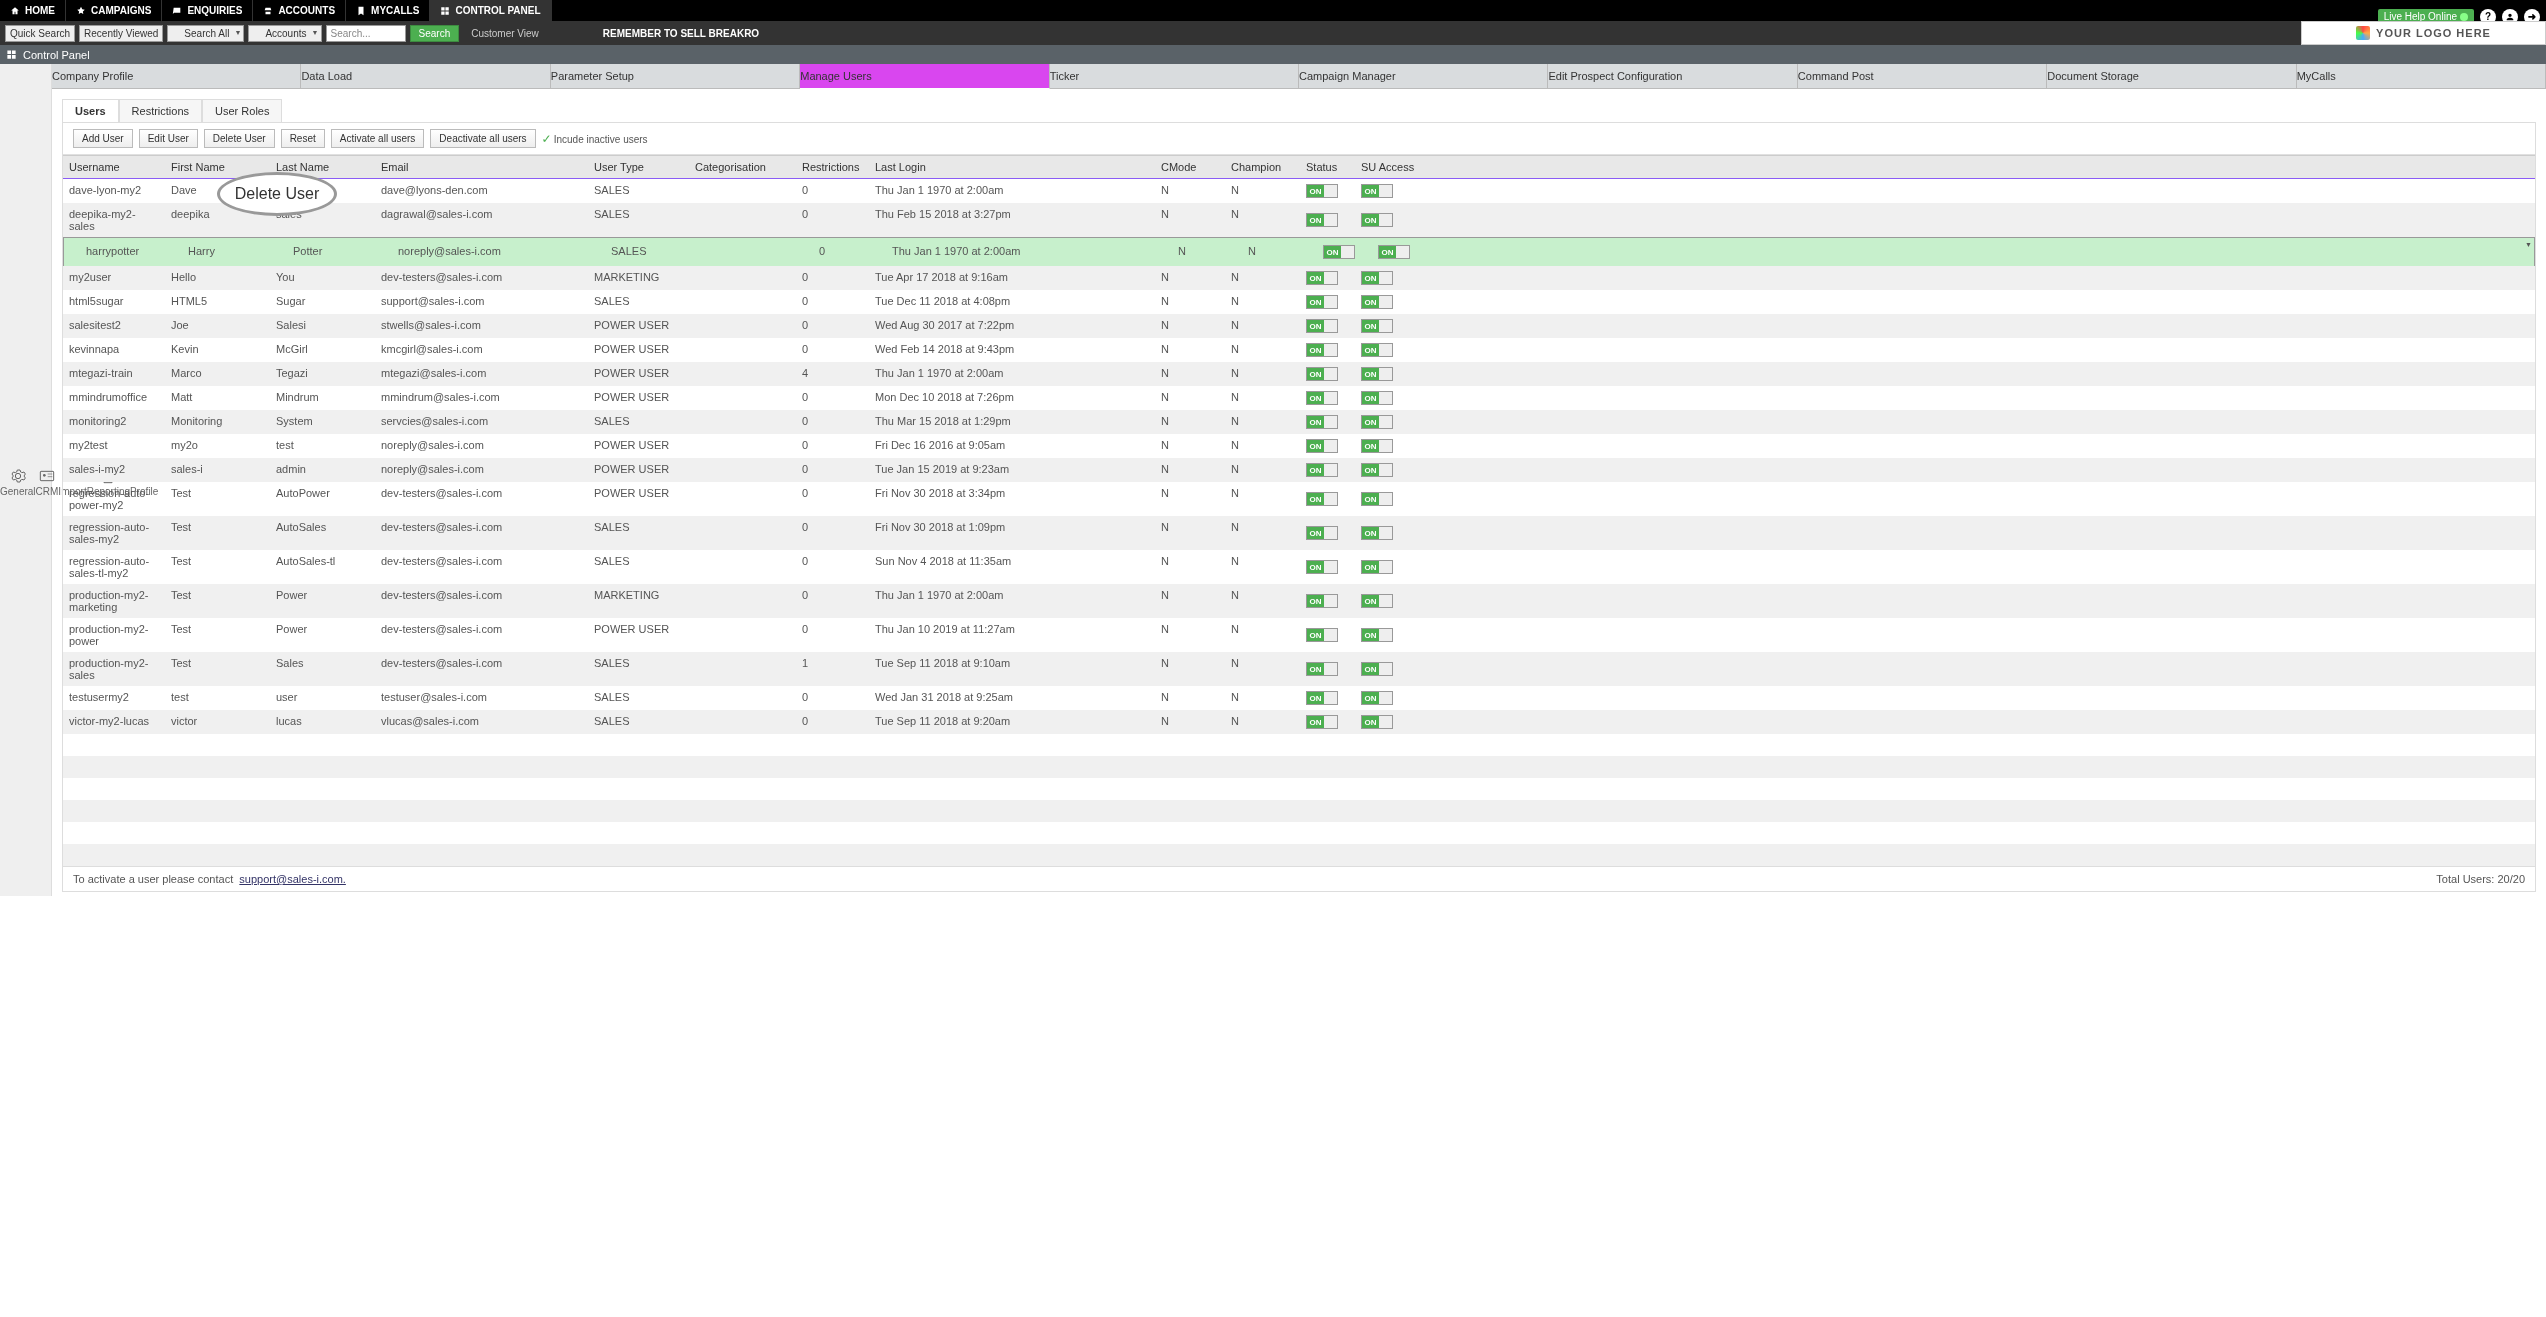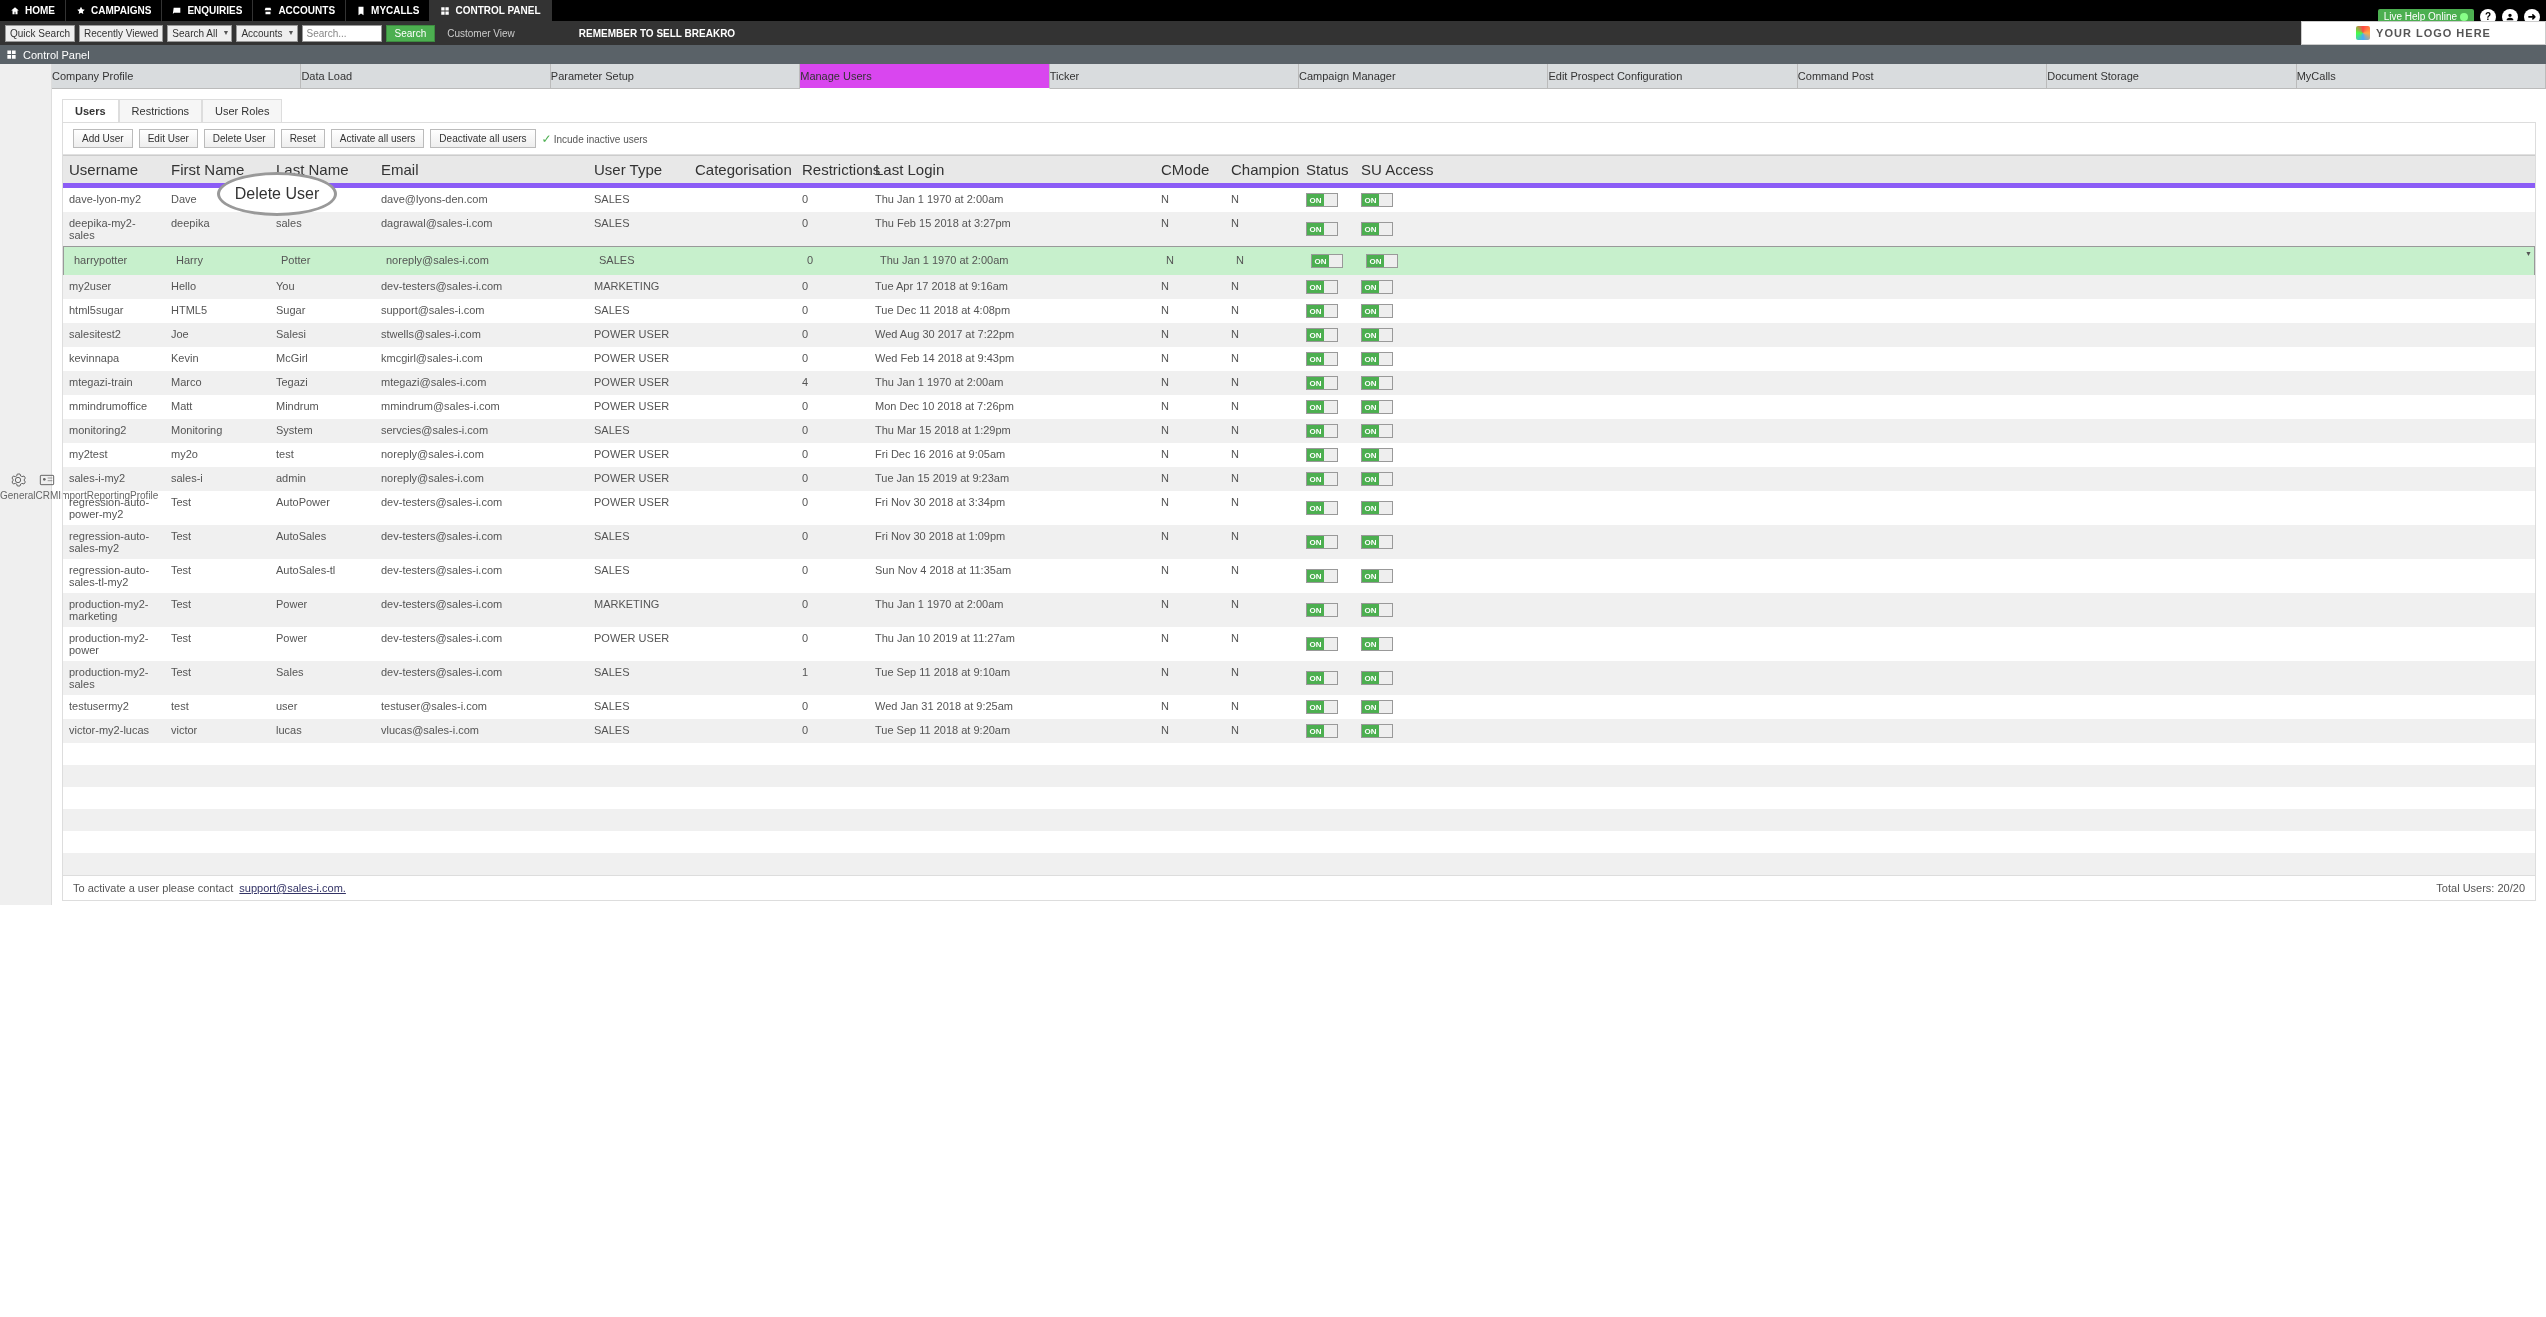--- a/index.html
+++ b/index.html
@@ -10,7 +10,7 @@
 .top-tab svg{width:10px;height:10px;fill:#fff}
 .toolbar2{background:#333;height:24px;display:flex;align-items:center;padding:0 5px;gap:4px}
 .combo{background:#eee;border:1px solid #999;font-size:10px;padding:2px 4px;color:#333}
-.sel{background:#eee;border:1px solid #999;font-size:10px;padding:2px 14px 2px 4px;color:#333;position:relative}
+.sel{background:#eee;border:1px solid #999;font-size:10px;padding:2px 14px 2px 16px;color:#333;position:relative}
 .sel:after{content:"▼";font-size:7px;position:absolute;right:2px;top:3px;color:#555}
 .searchbox{background:#fff;border:1px solid #999;font-size:10px;padding:2px 4px;width:80px;color:#888}
 .btn-green{background:#4CAF50;color:#fff;border:1px solid #3d8b40;font-size:10px;padding:2px 8px;cursor:pointer}

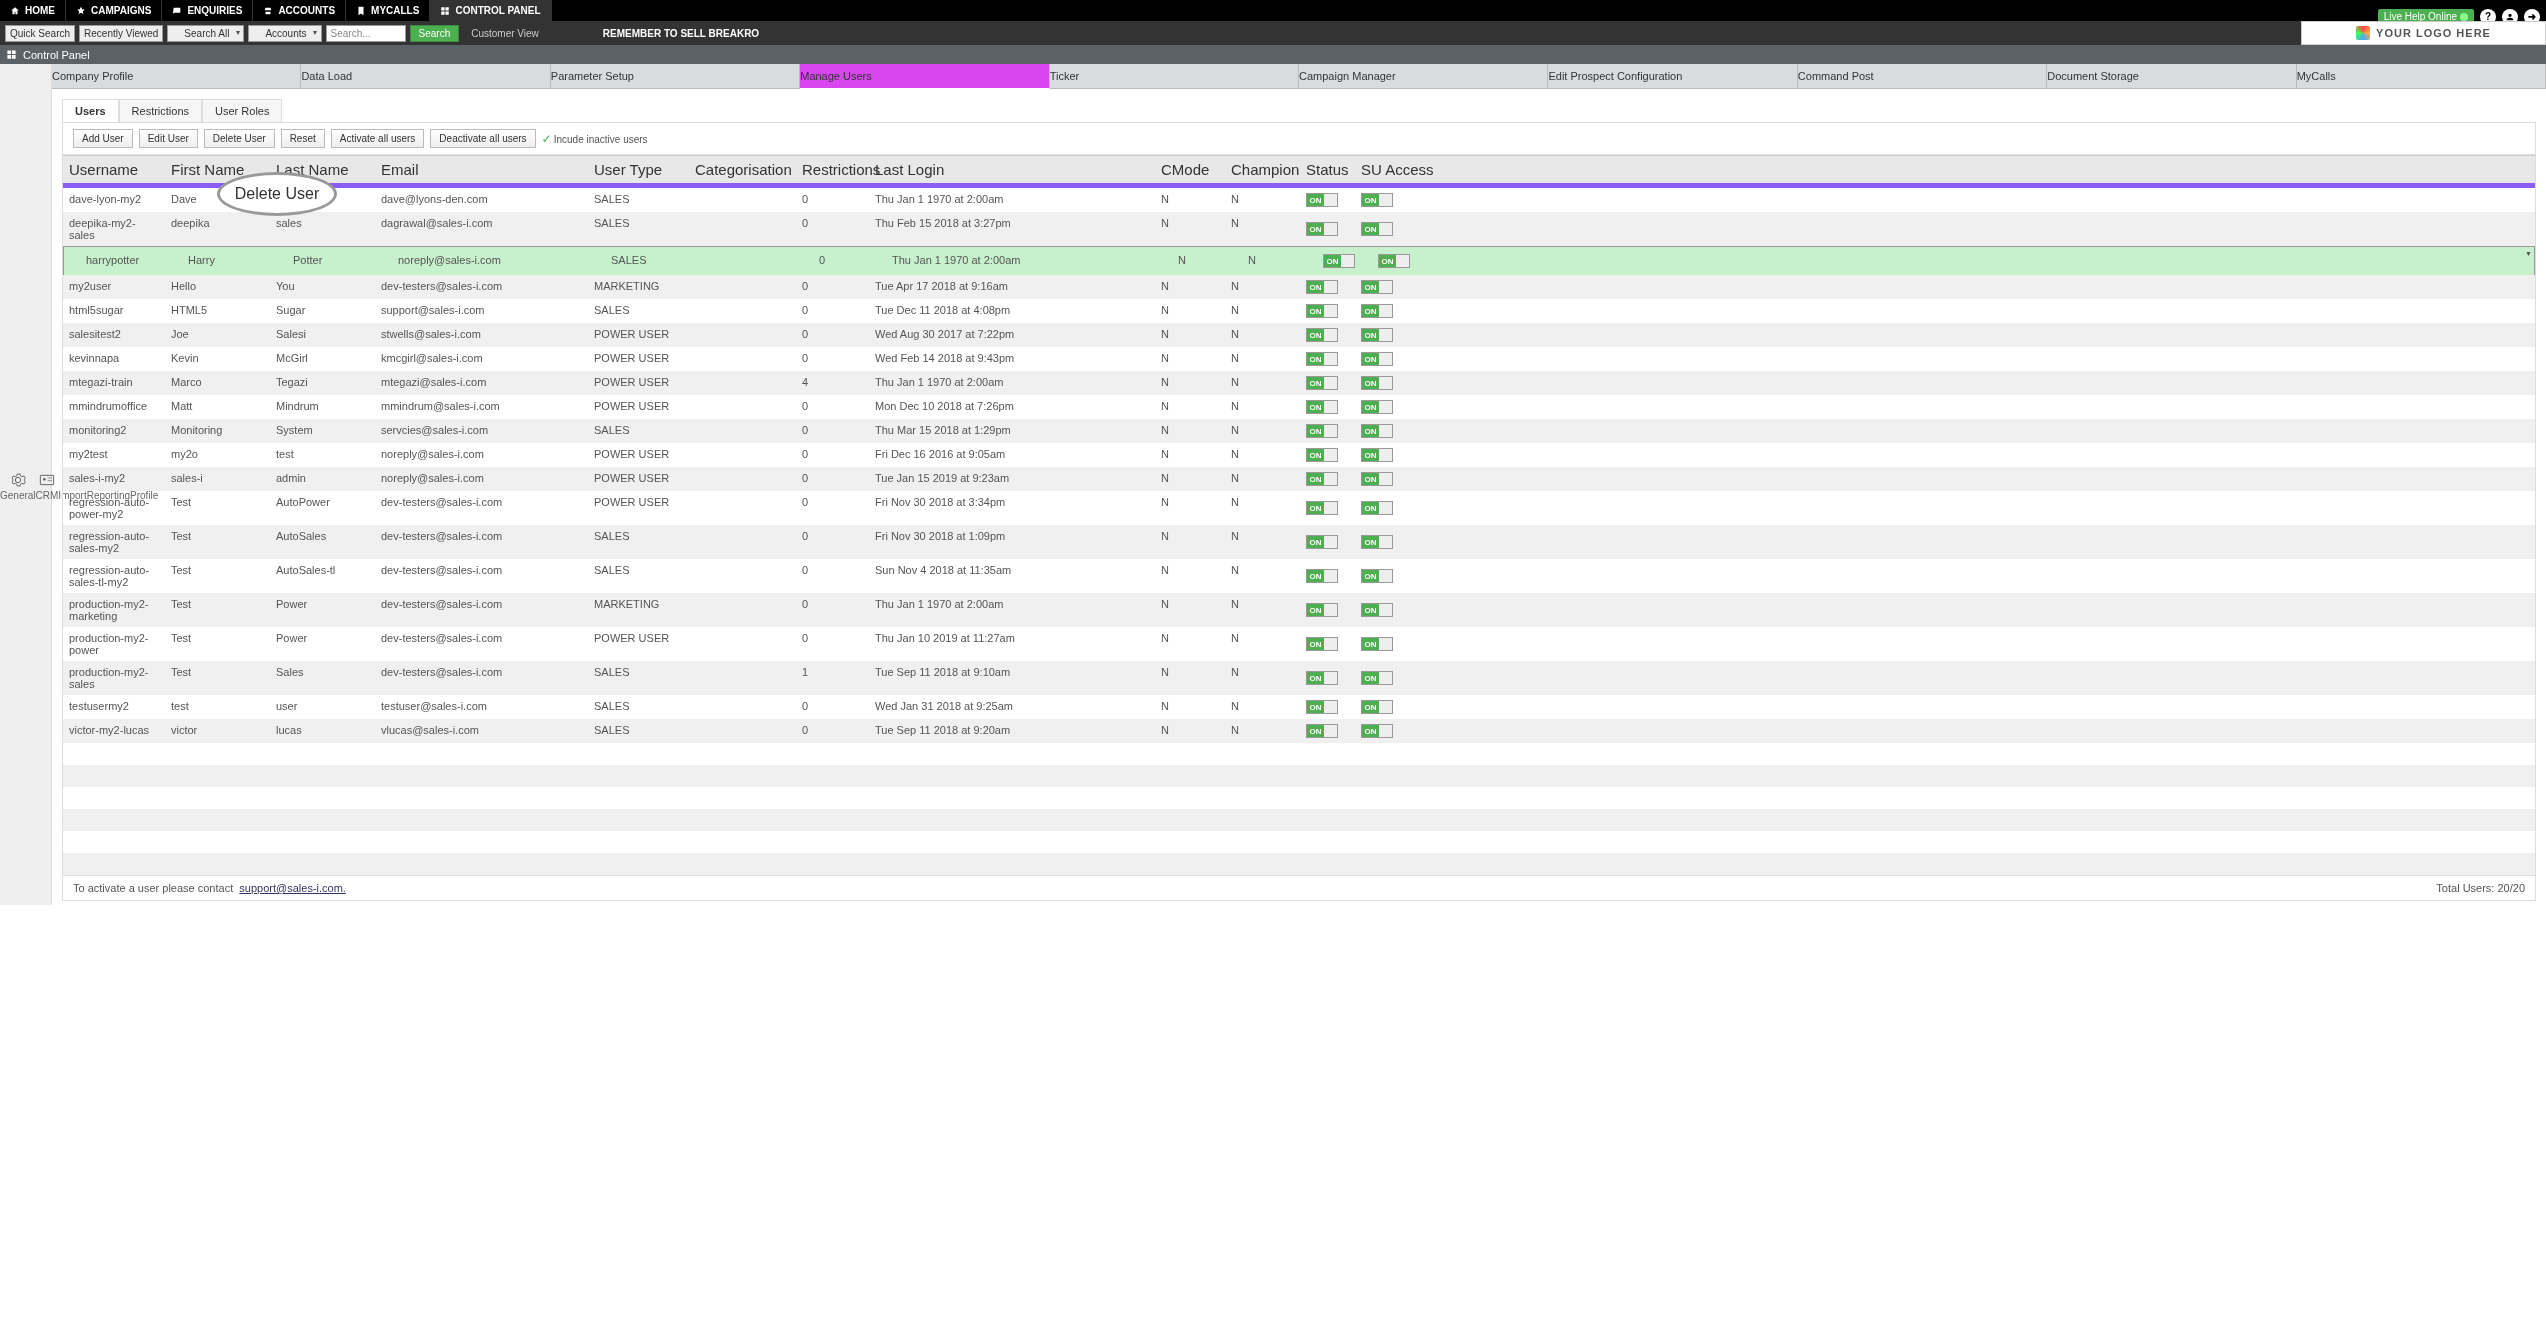--- a/index.html
+++ b/index.html
@@ -40,7 +40,7 @@
 .inactive{font-size:10px;color:#555}
 .check{color:#4CAF50;font-size:12px;margin-right:2px}
 .callout{position:absolute;left:165px;top:108px;width:120px;height:44px;border:3px solid #999;border-radius:50%;background:#fff;display:flex;align-items:center;justify-content:center;font-size:16px;color:#333;z-index:5;pointer-events:none}
-.grid-head{display:flex;background:#e8e8e8;border-top:1px solid #ccc;border-bottom:5px solid #8b5cf6;font-size:15px;font-weight:normal;color:#333}
+.grid-head{display:flex;background:#e8e8e8;border-top:1px solid #ccc;border-bottom:1px solid #8b5cf6;font-size:11px;font-weight:normal;color:#333}
 .grid-head>div,.row>div{padding:5px 6px}
 .c-un{width:102px}.c-fn{width:105px}.c-ln{width:105px}.c-em{width:213px}.c-ut{width:101px}.c-cat{width:107px}.c-rest{width:73px}.c-ll{width:286px}.c-cm{width:70px}.c-ch{width:75px}.c-st{width:55px;text-align:left}.c-su{width:102px;text-align:left}
 .c-st,.c-su{display:flex;align-items:center}

